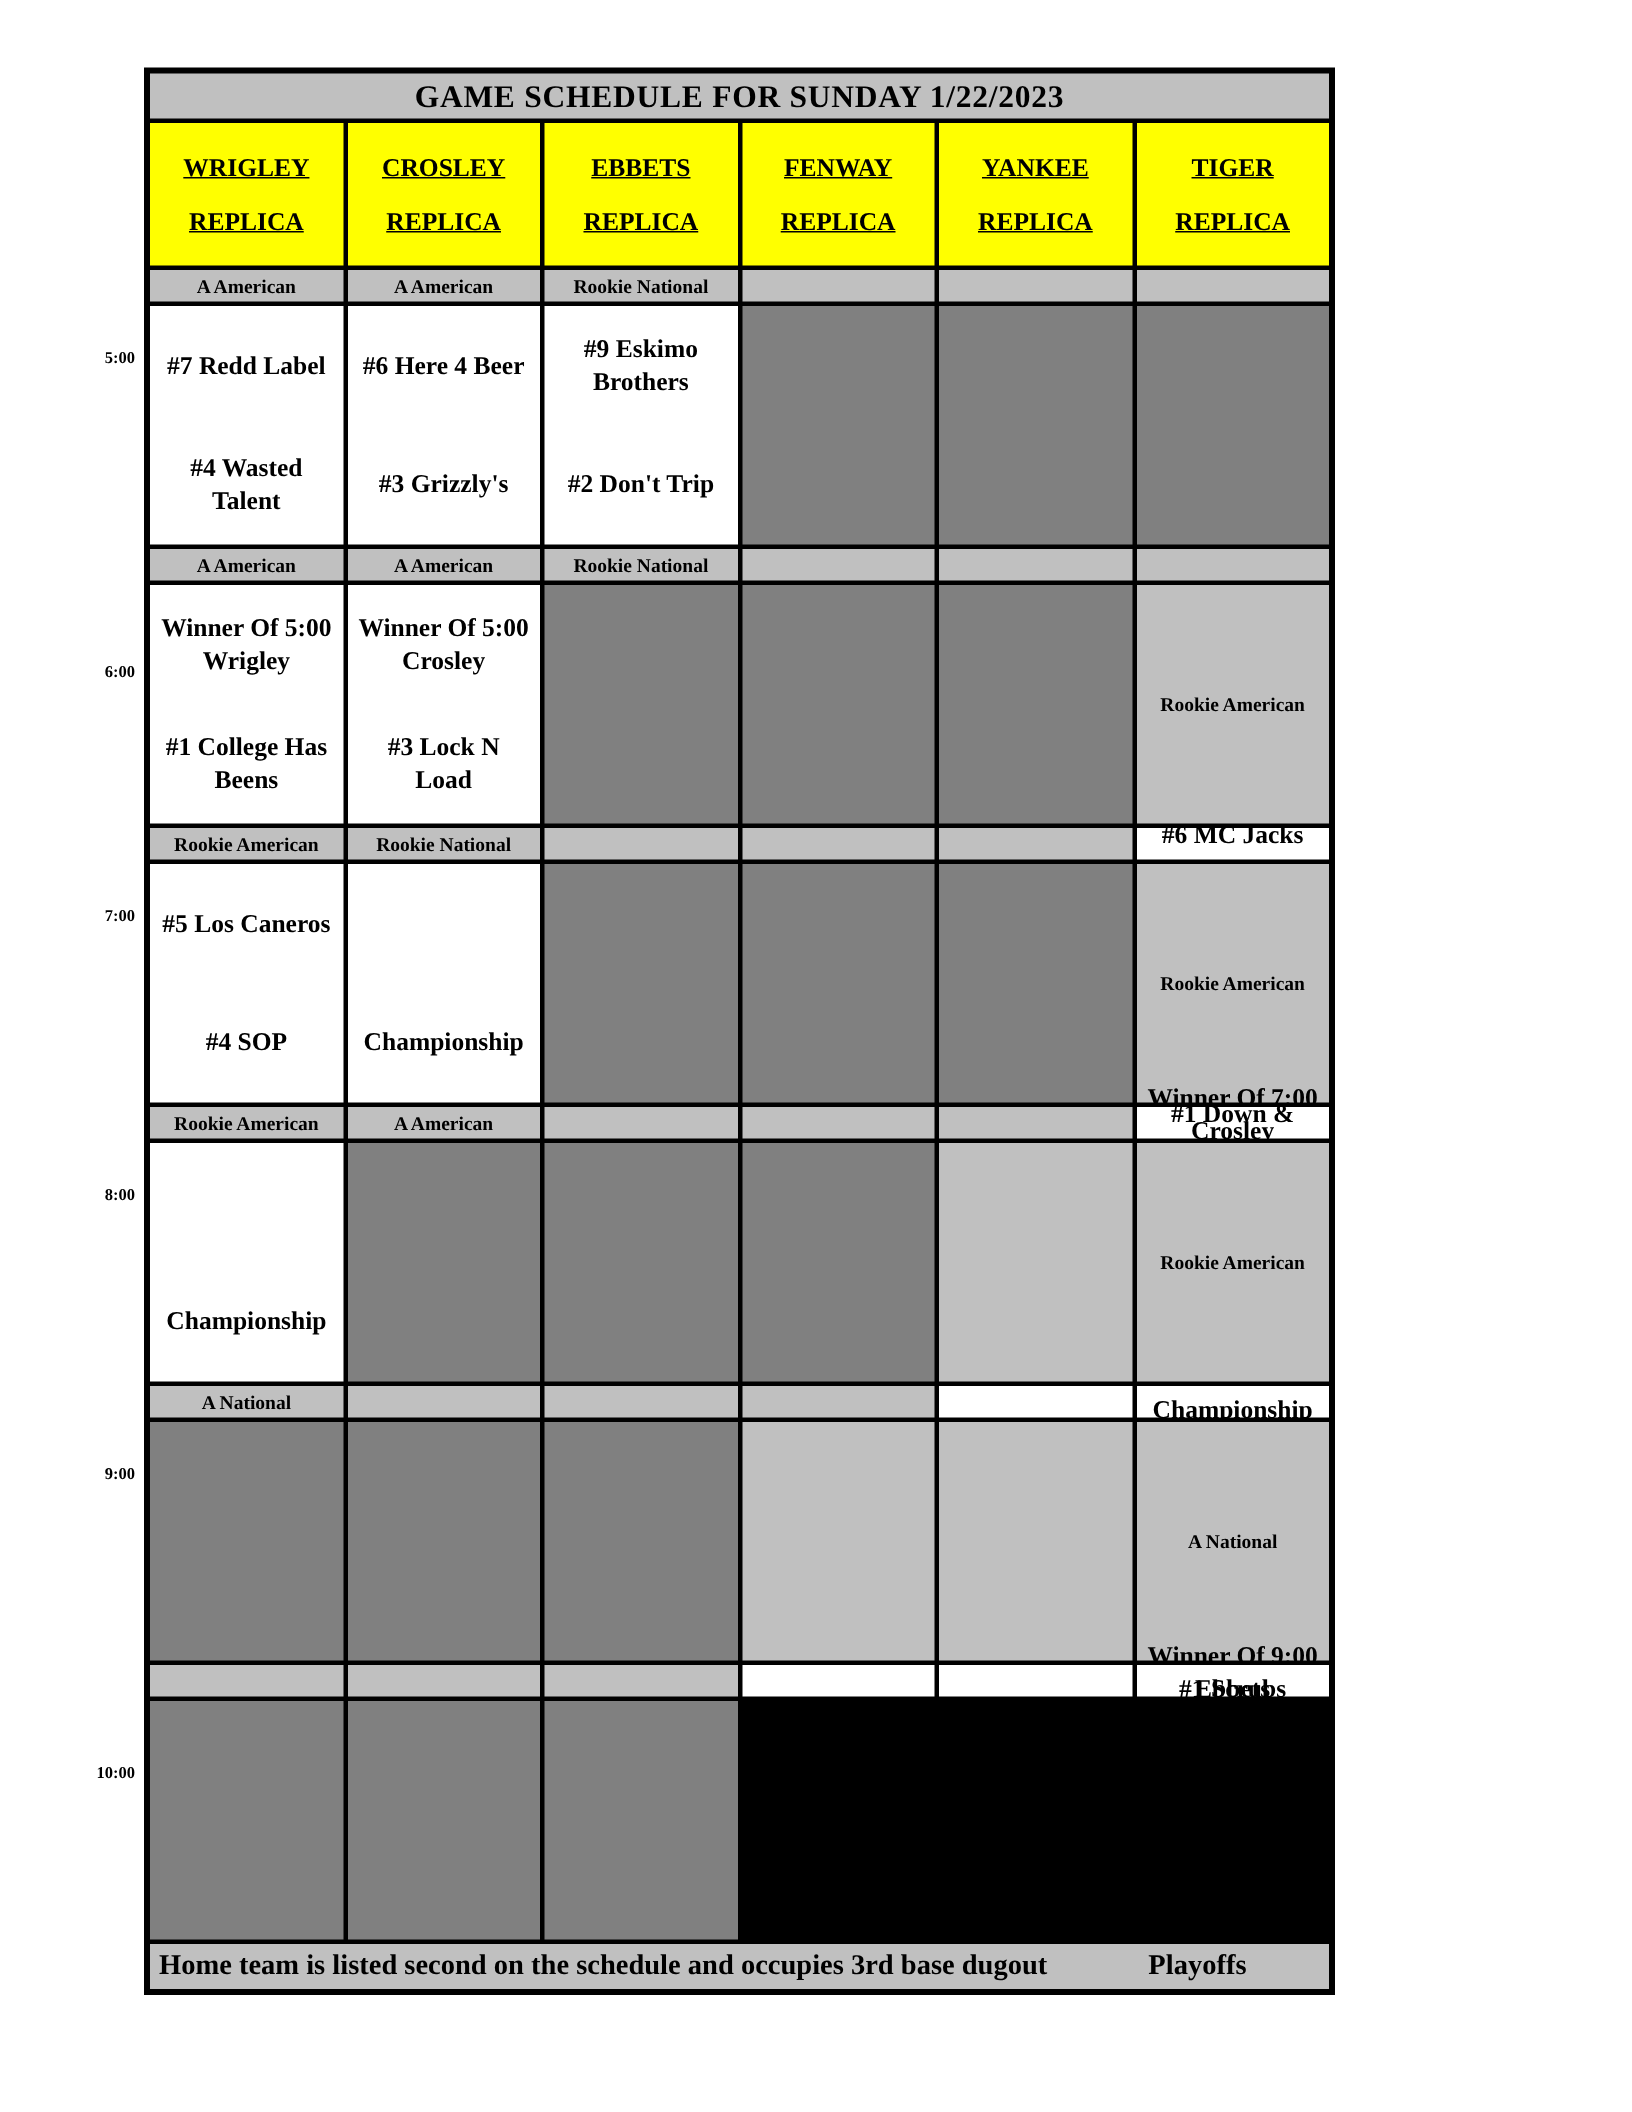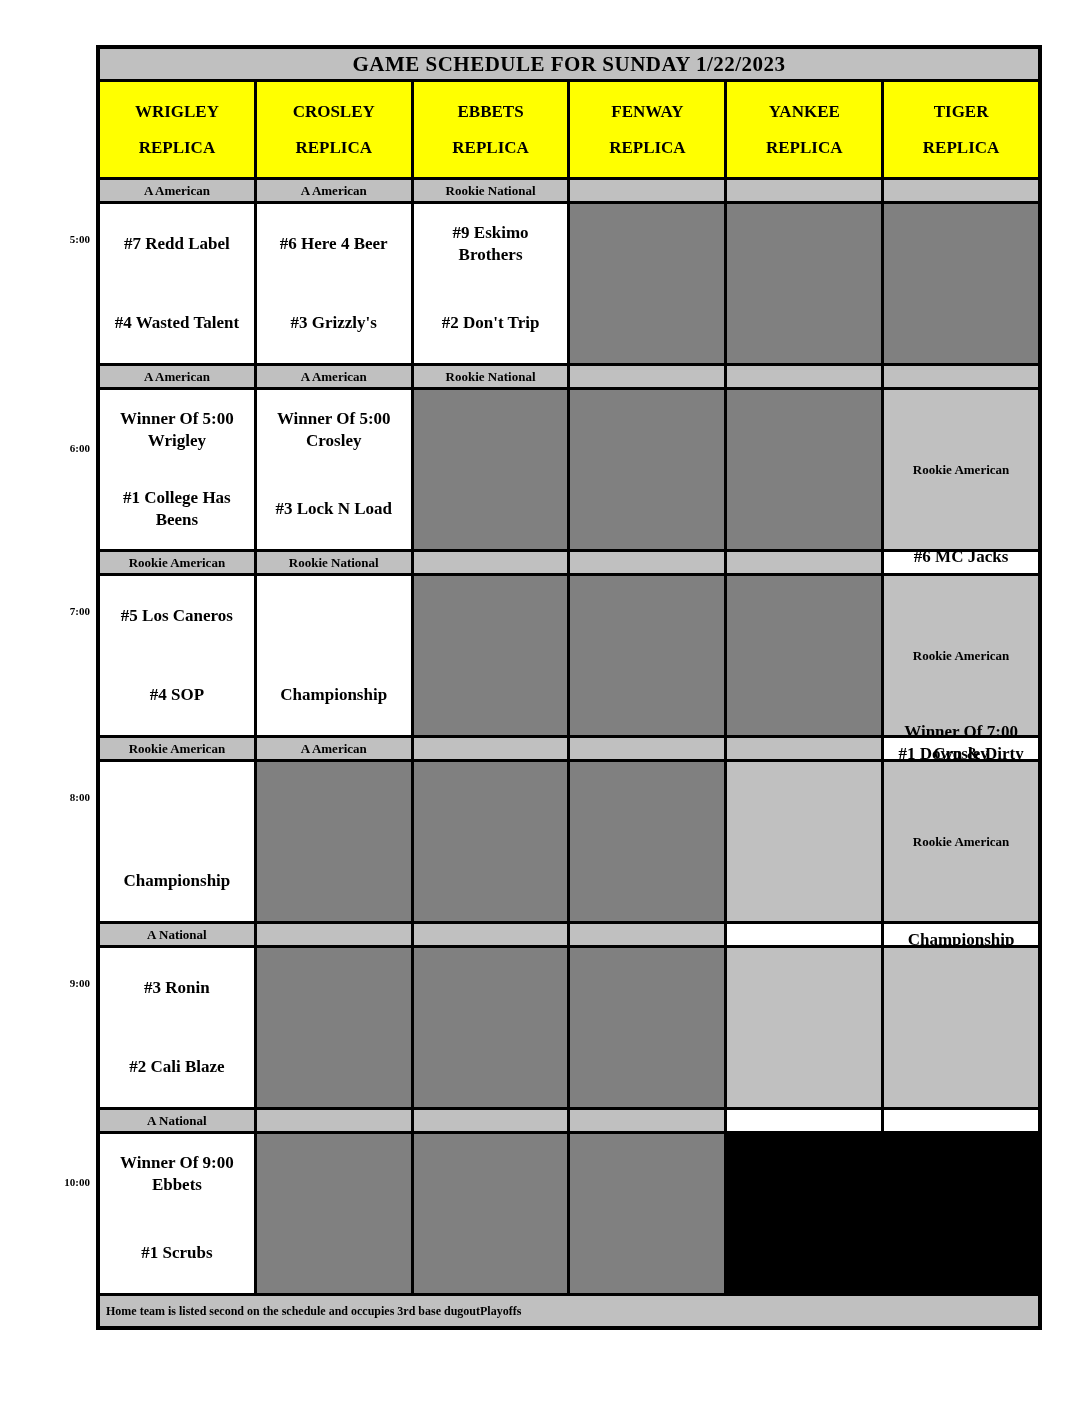--- a/index.html
+++ b/index.html
@@ -7,7 +7,7 @@
   body { position:relative; font-family:"Liberation Serif", serif; color:#000; }
 
   .schedule {
-    position:absolute; left:96px; top:45px; width:946px;
+    position:absolute; left:96px; top:45px; width:794px;
     background:#000;
     display:grid;
     grid-template-columns:repeat(6, 1fr);

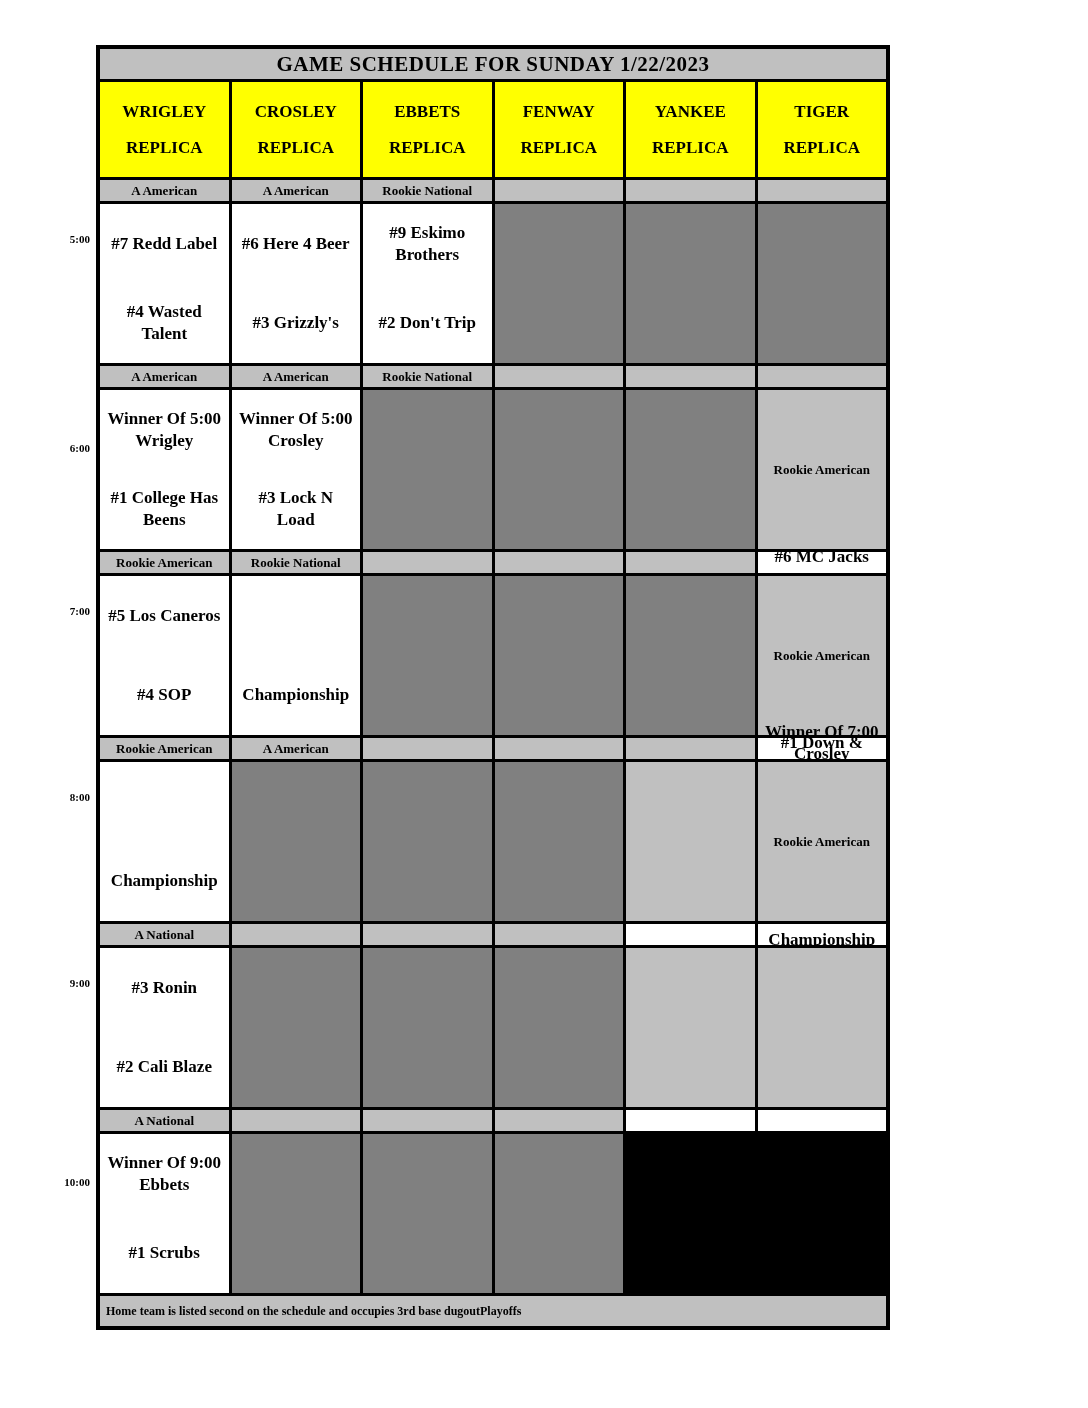--- a/index.html
+++ b/index.html
@@ -25,7 +25,7 @@
   .venue {
     background:#ffff00;
     display:flex; flex-direction:column; align-items:center; justify-content:center;
-    gap:16px; font-weight:bold; font-size:17px; text-align:center;
+    gap:16px; font-weight:bold; font-size:17px; text-align:center;text-decoration:underline;
   }
 
   .div-bar {

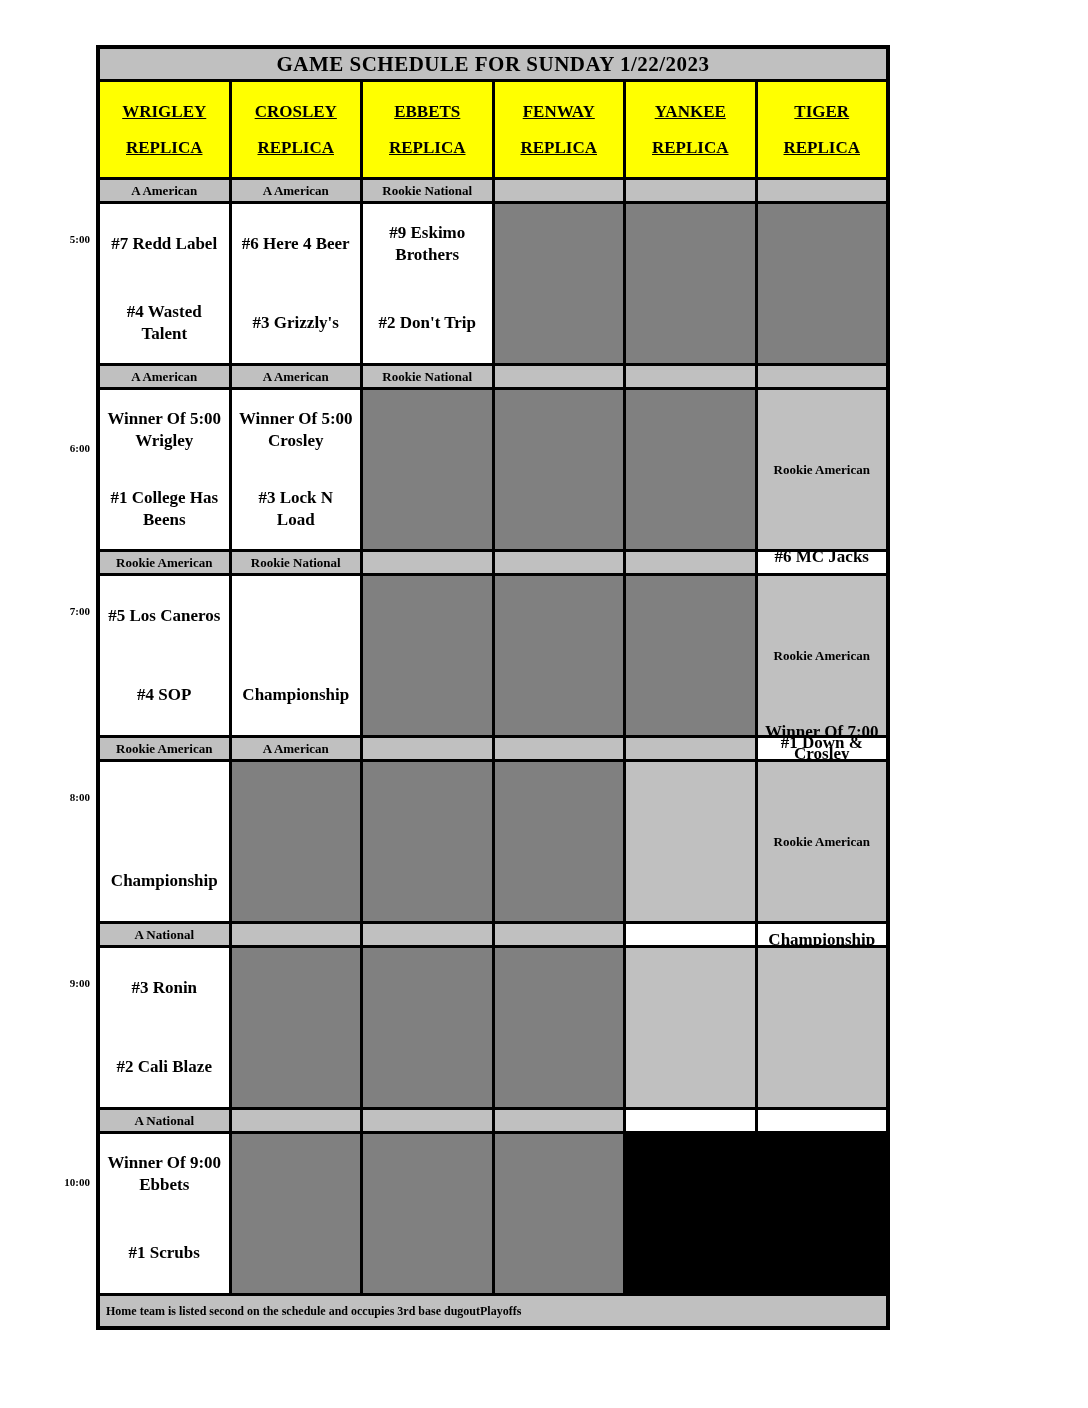--- a/index.html
+++ b/index.html
@@ -196,10 +196,6 @@
     <div class="team"></div>
     <div class="team">Championship</div>
   </div>
-  <div class="game">
-    <div class="team">#3 Ronin</div>
-    <div class="team">#2 Cali Blaze</div>
-  </div>
   <div class="game unused"></div>
   <div class="game unused"></div>
   <div class="game unused"></div>

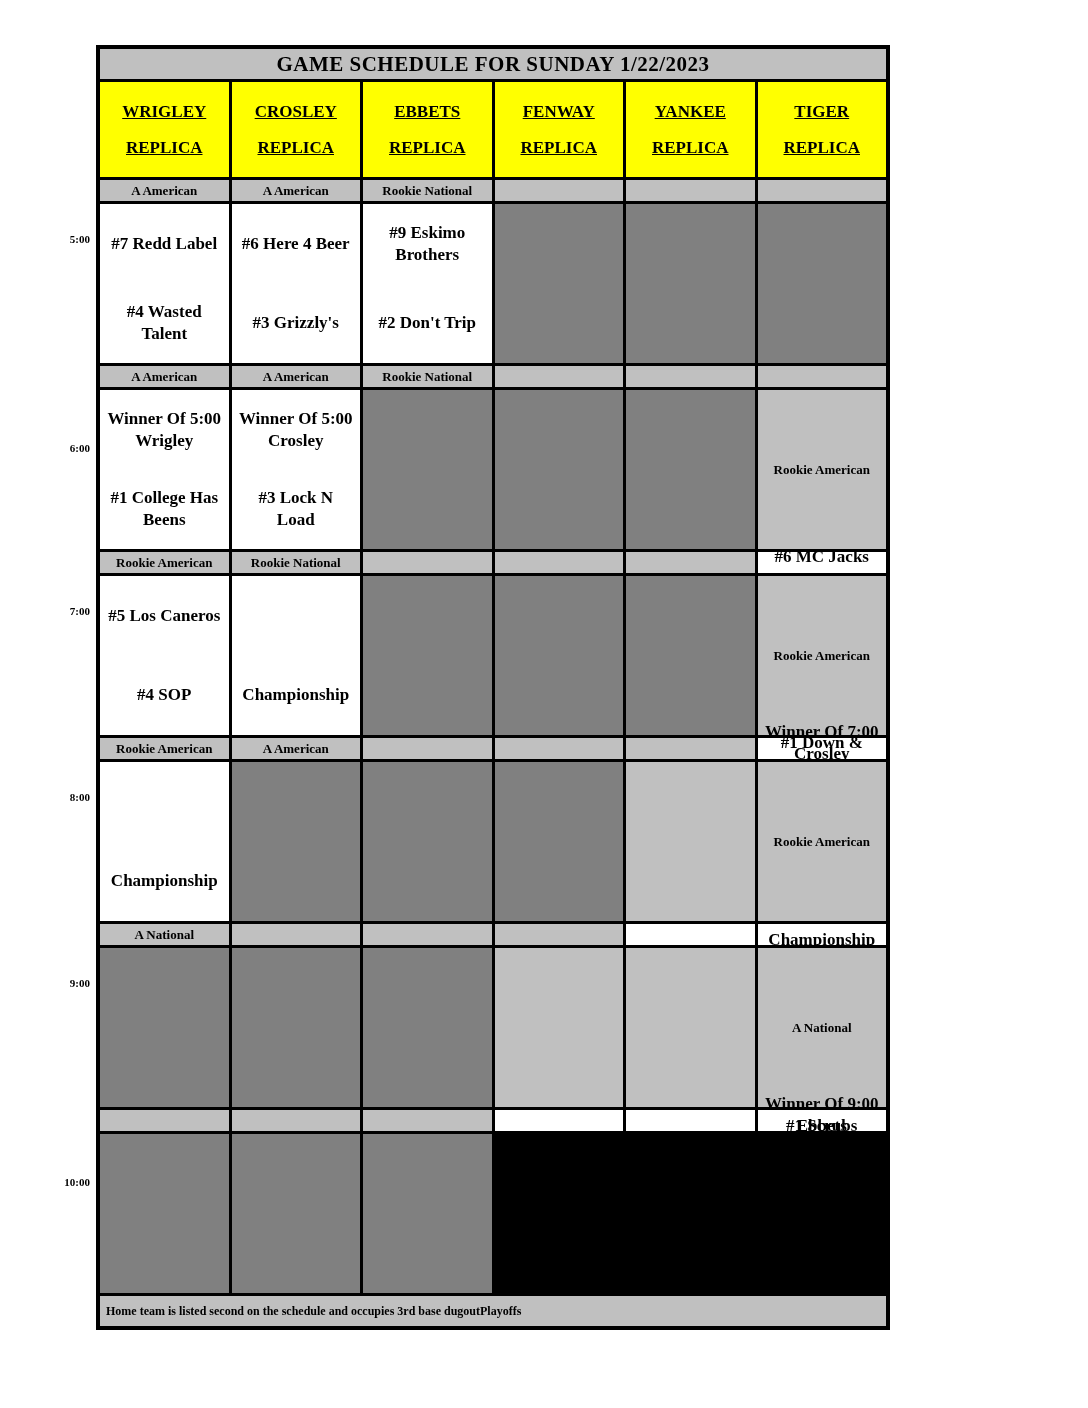--- a/index.html
+++ b/index.html
@@ -48,8 +48,8 @@
 
   .footer-bar {
     grid-column:1 / -1; background:#c0c0c0;
-    display:flex; align-items:center; justify-content:flex-start;
-    font-weight:bold; font-size:12px;
+    display:flex; align-items:center; justify-content:space-between;
+    font-weight:bold; font-size:19px;
     padding:0 55px 0 6px;
   }
 

